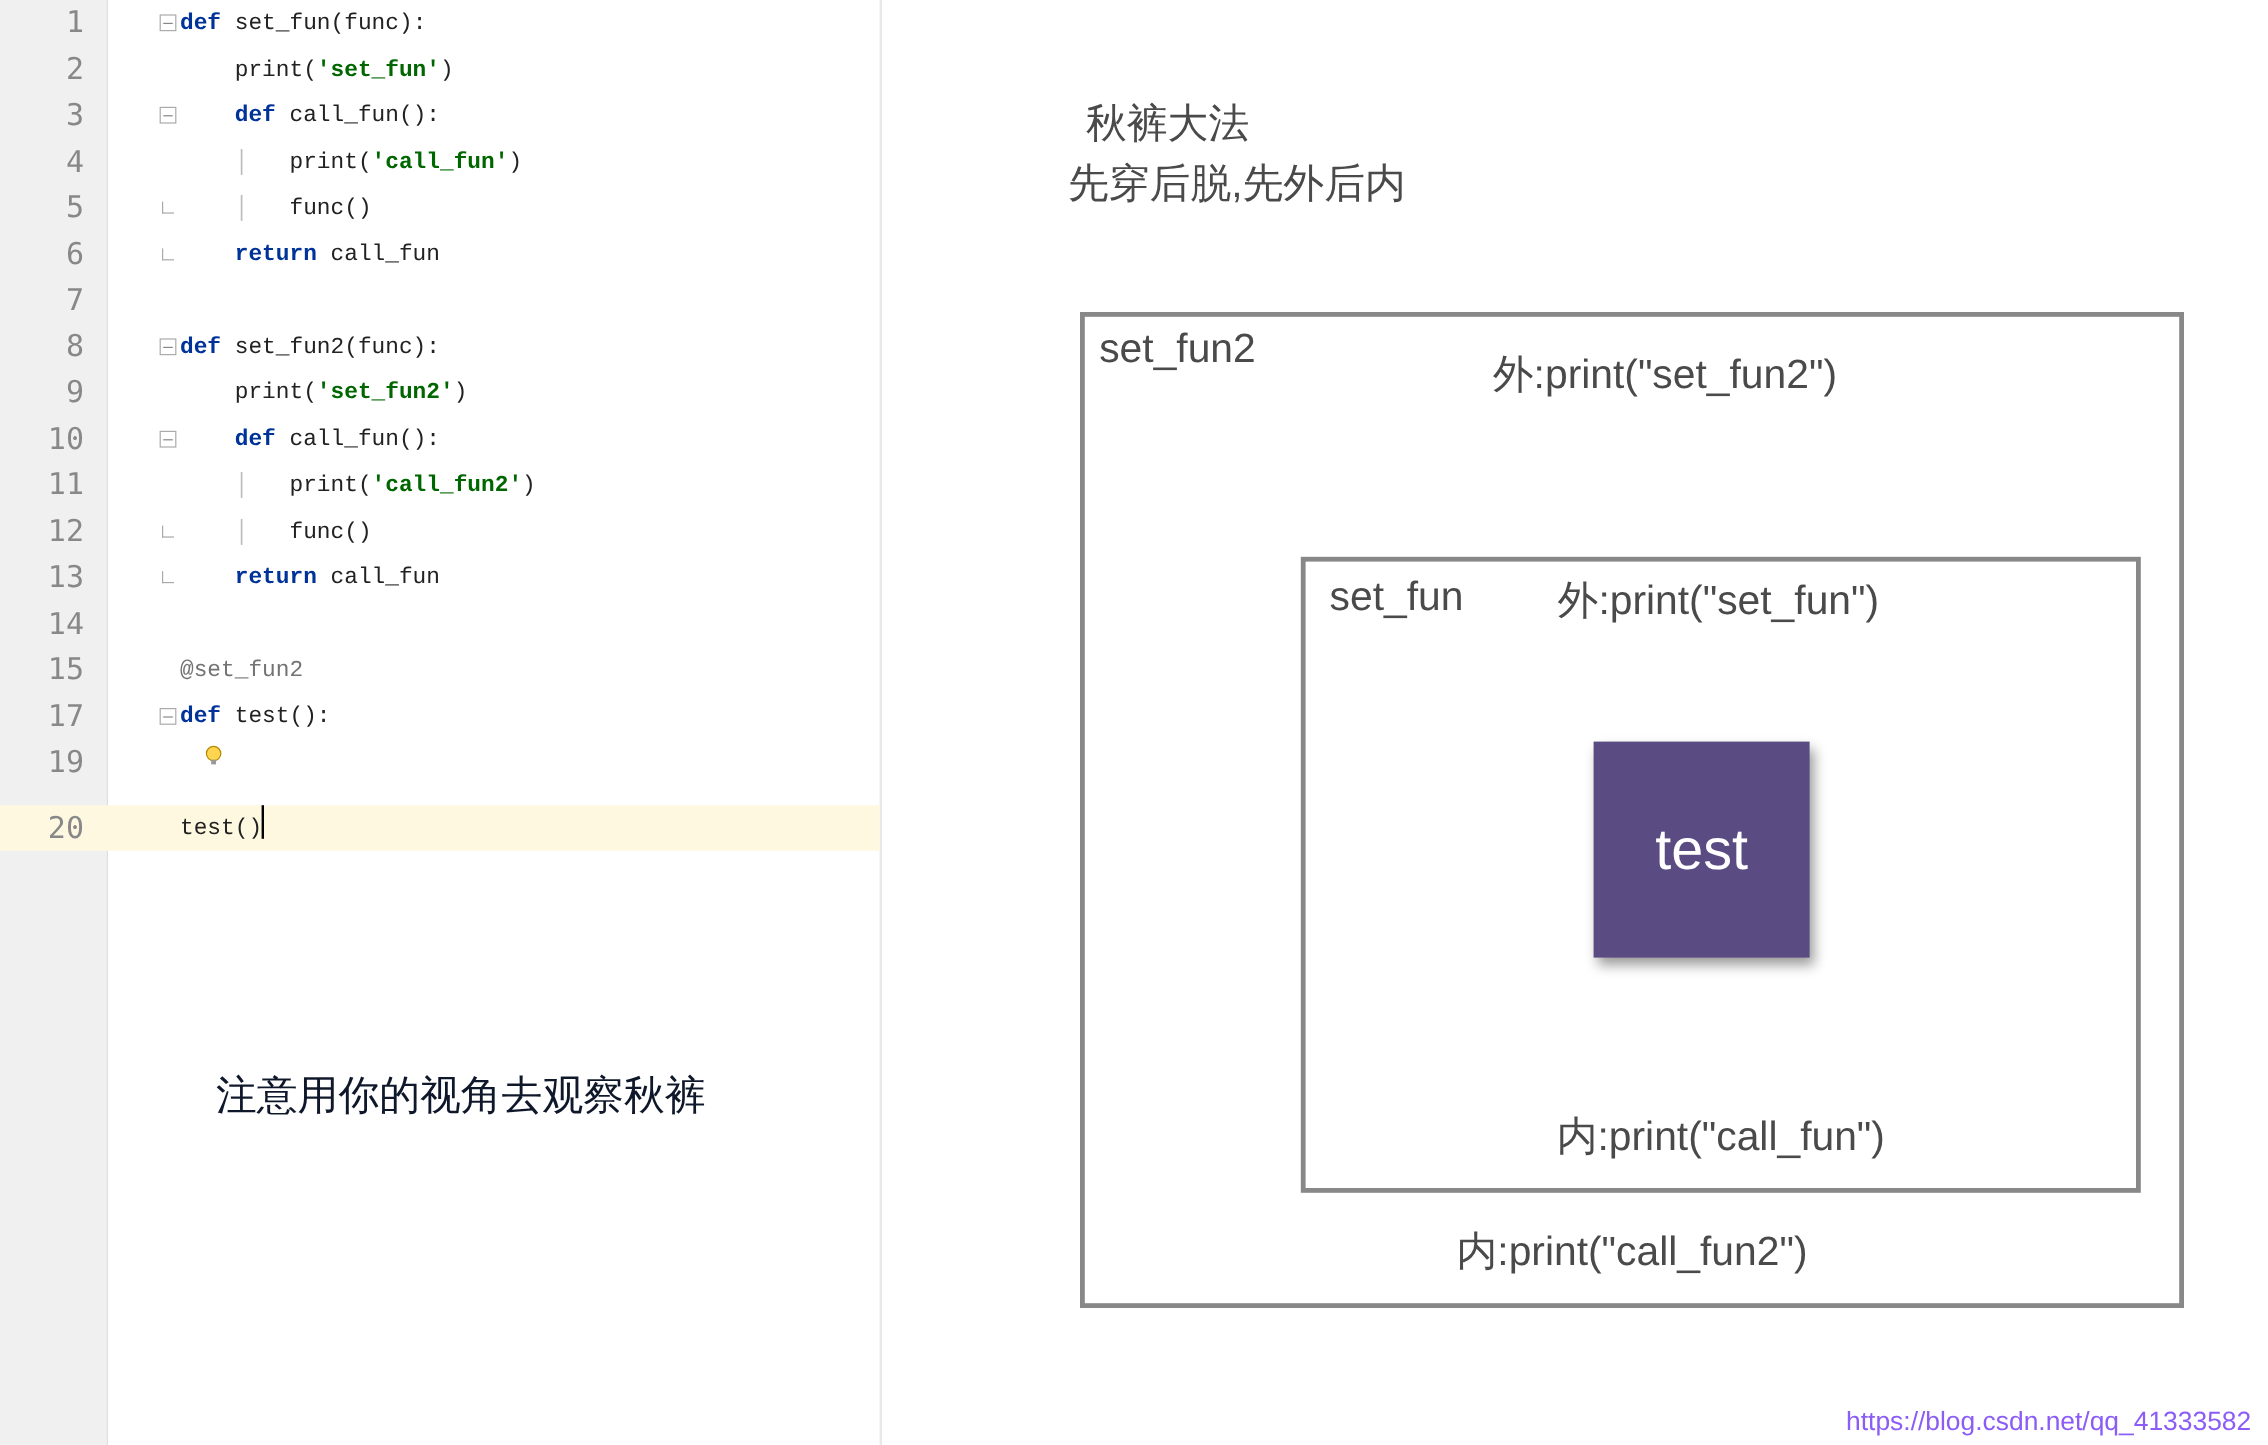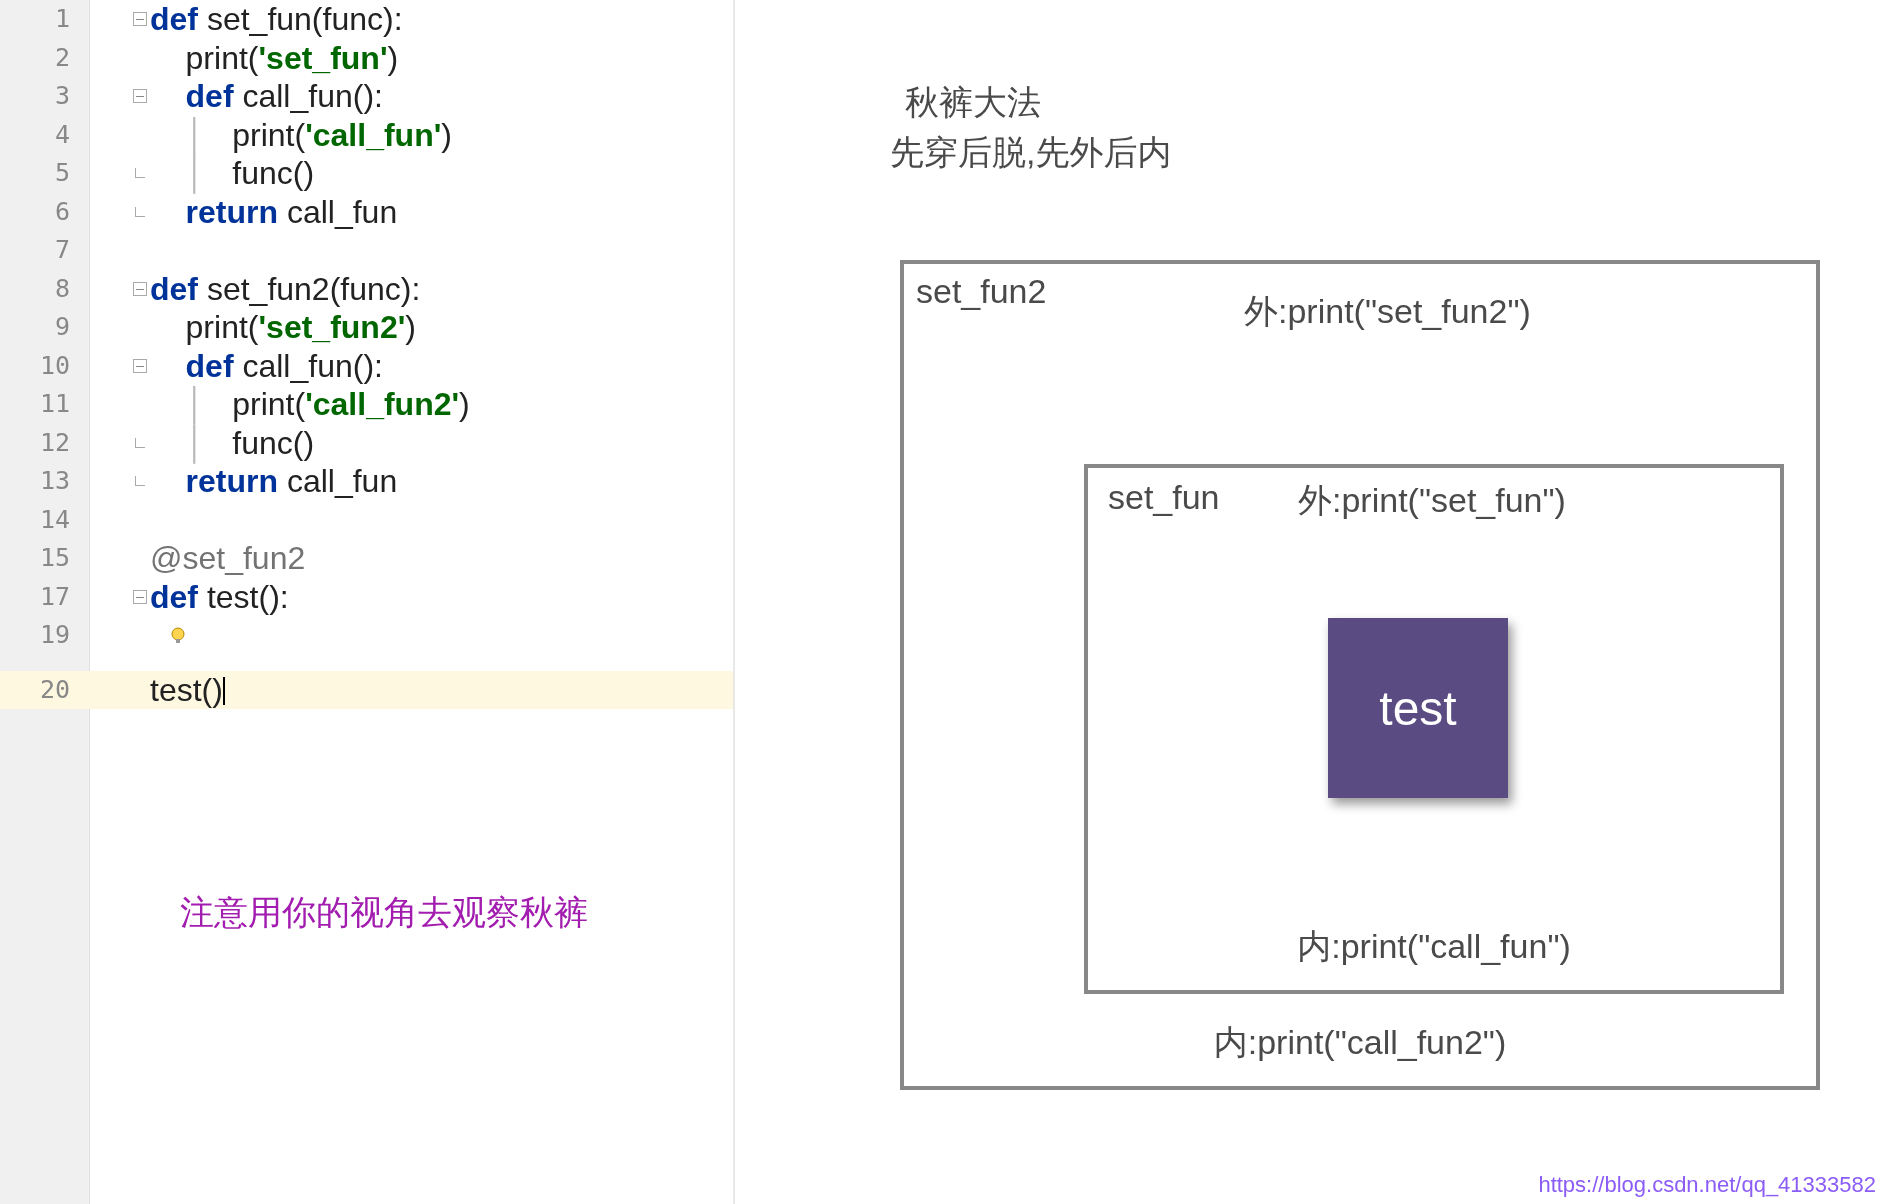--- a/index.html
+++ b/index.html
@@ -61,8 +61,8 @@
   .code {
     position: absolute;
     left: 150px;
-    font-family: Liberation Sans, sans-serif;
-    font-size: 32px;
+    font-family: Liberation Mono, monospace;
+    font-size: 19px;
     white-space: pre;
     color: #222;
   }

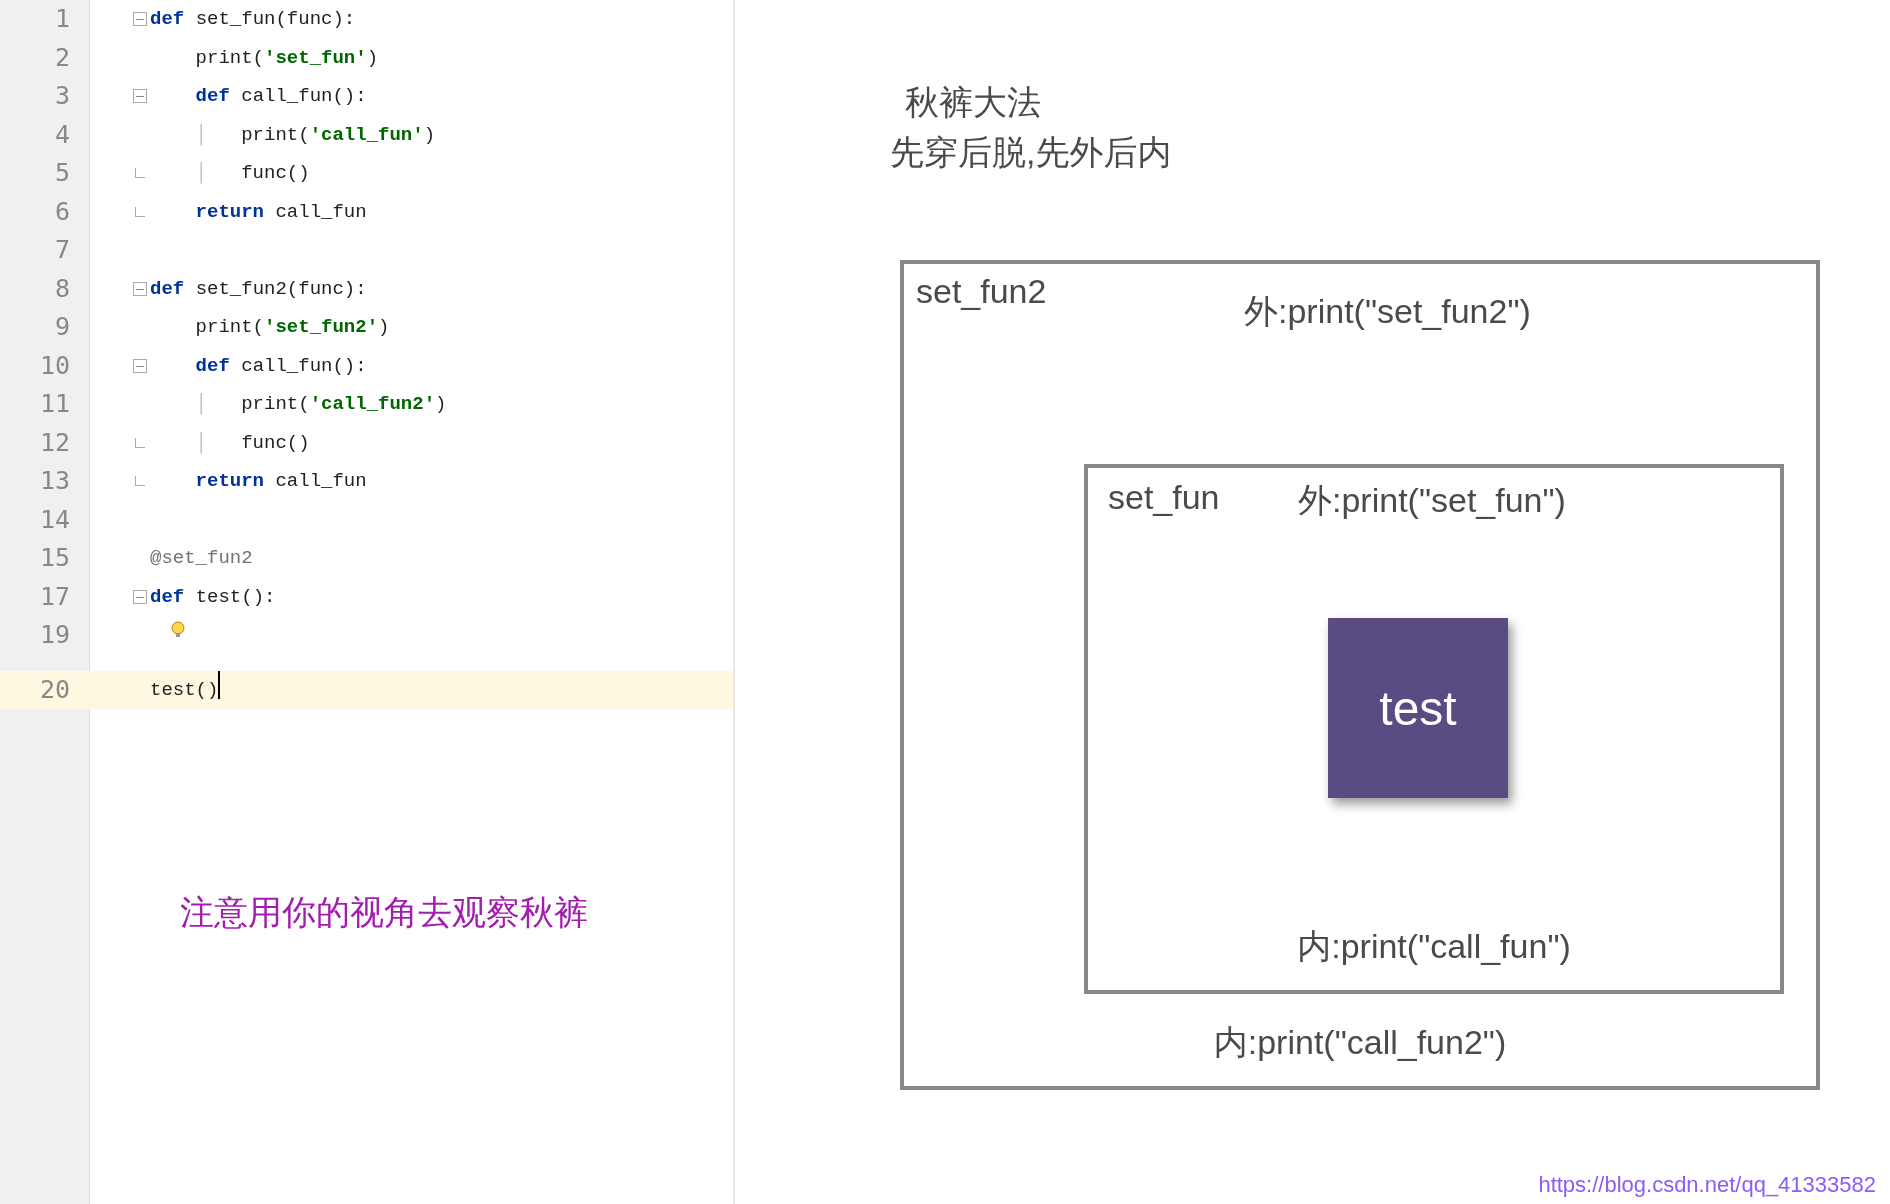--- a/index.html
+++ b/index.html
@@ -83,7 +83,7 @@
     position: absolute;
     top: 890px;
     left: 180px;
-    color: #a21caf;
+    color: #0f172a;
     font-size: 34px;
     font-family: "PingFang SC","Hiragino Sans GB","Microsoft YaHei",sans-serif;
   }

